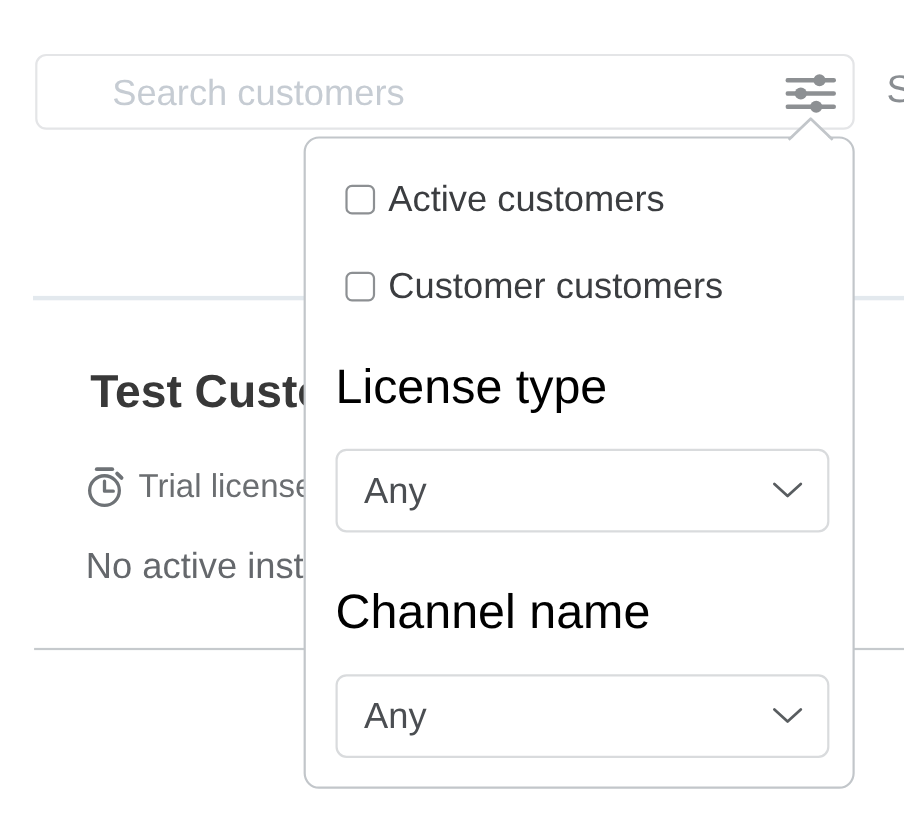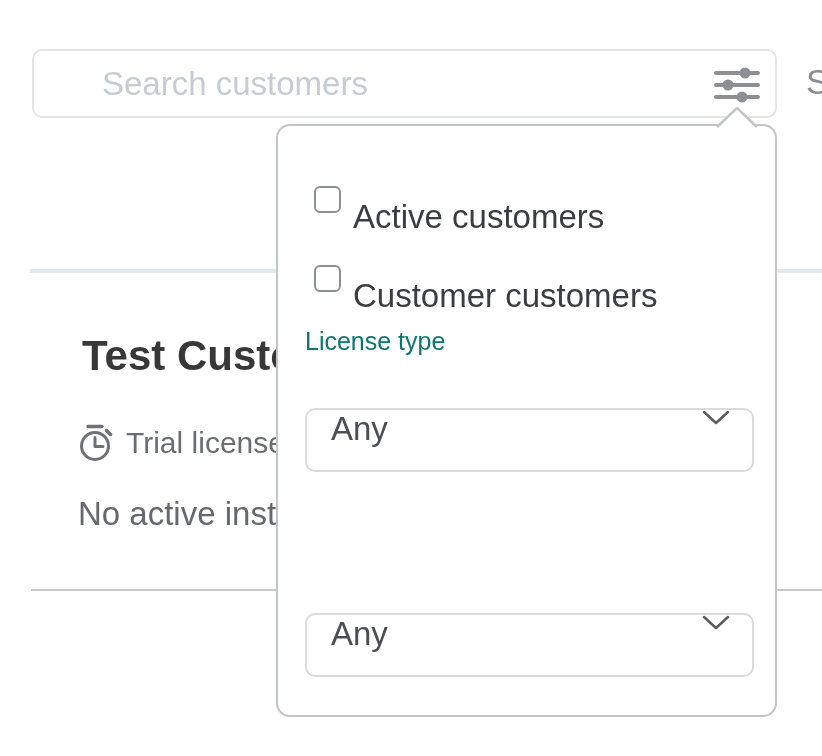--- a/index.html
+++ b/index.html
@@ -71,7 +71,7 @@
     background:#ffffff; flex:0 0 auto;
   }
   .checkbox-label {
-    margin-left:12px; font-size:33px; color:#3b3d40; white-space:nowrap;margin-top:36px;
+    margin-left:12px; font-size:33px; color:#3b3d40; white-space:nowrap;
   }
   .field-label {
     position:absolute; left:27px; font-size:25px; color:#0f766e; white-space:nowrap;

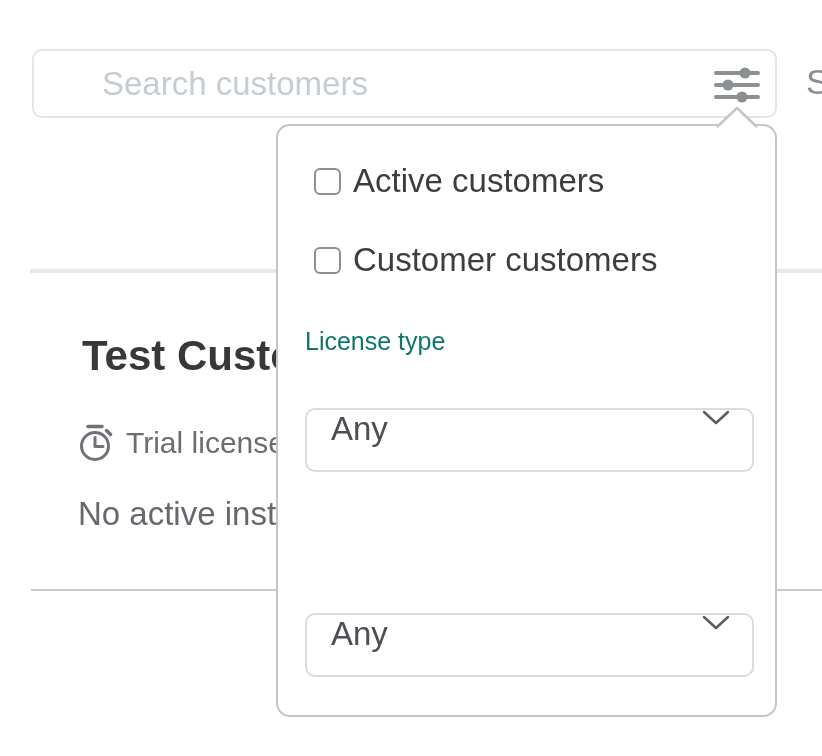--- a/index.html
+++ b/index.html
@@ -74,7 +74,7 @@
     margin-left:12px; font-size:33px; color:#3b3d40; white-space:nowrap;
   }
   .field-label {
-    position:absolute; left:27px; font-size:25px; color:#0f766e; white-space:nowrap;
+    position:absolute; left:27px; font-size:44px; color:#000000; white-space:nowrap;
   }
   .label-license { top:201px; }
   .label-channel { top:406px; }

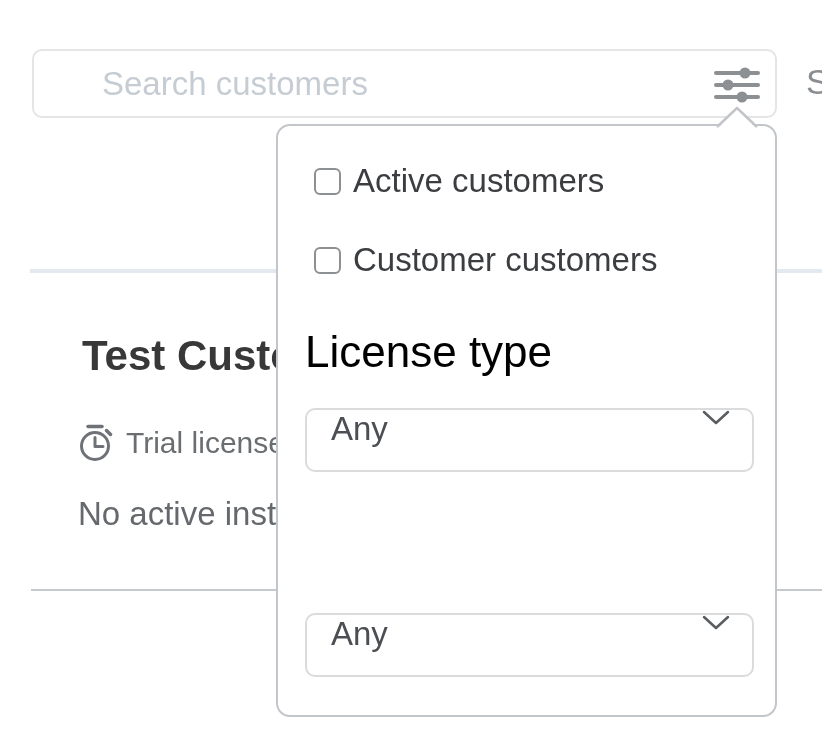--- a/index.html
+++ b/index.html
@@ -79,9 +79,9 @@
   .label-license { top:201px; }
   .label-channel { top:406px; }
   .select-control {
-    position:absolute; left:27px; width:449px; height:64px;
+    position:absolute; left:27px; width:449px; height:76px;
     border:2px solid #d9dbdd; border-radius:10px; background:#ffffff;
-    display:flex; cursor:pointer;
+    display:flex; align-items:center; cursor:pointer;
   }
   .select-license { top:282px; }
   .select-channel { top:487px; }

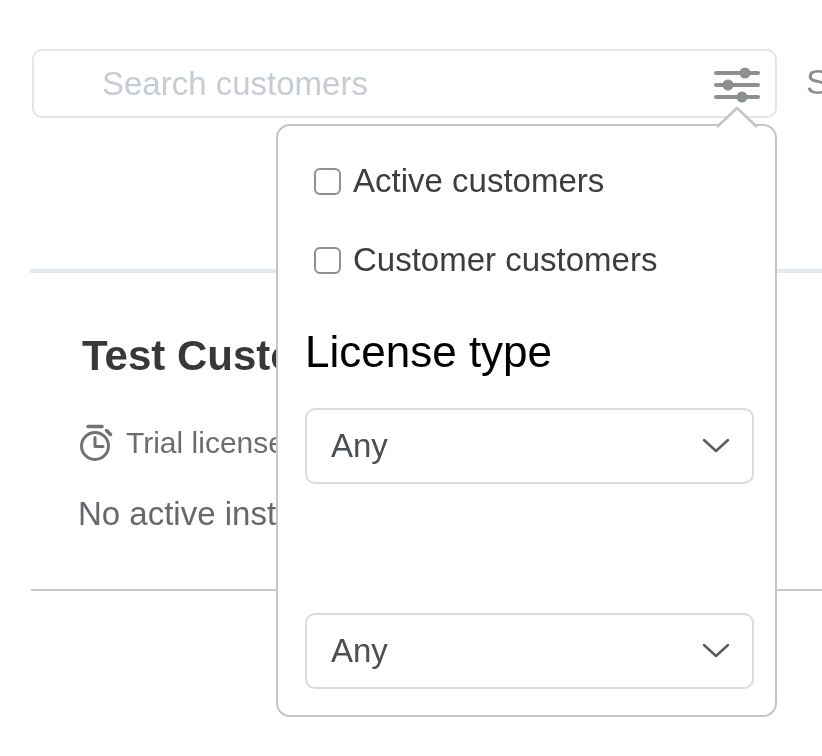--- a/index.html
+++ b/index.html
@@ -151,6 +151,7 @@
     </svg>
   </div>
 
+  <div class="field-label label-channel">Channel name</div>
 
   <div class="select-control select-channel" role="button">
     <span class="select-value">Any</span>

